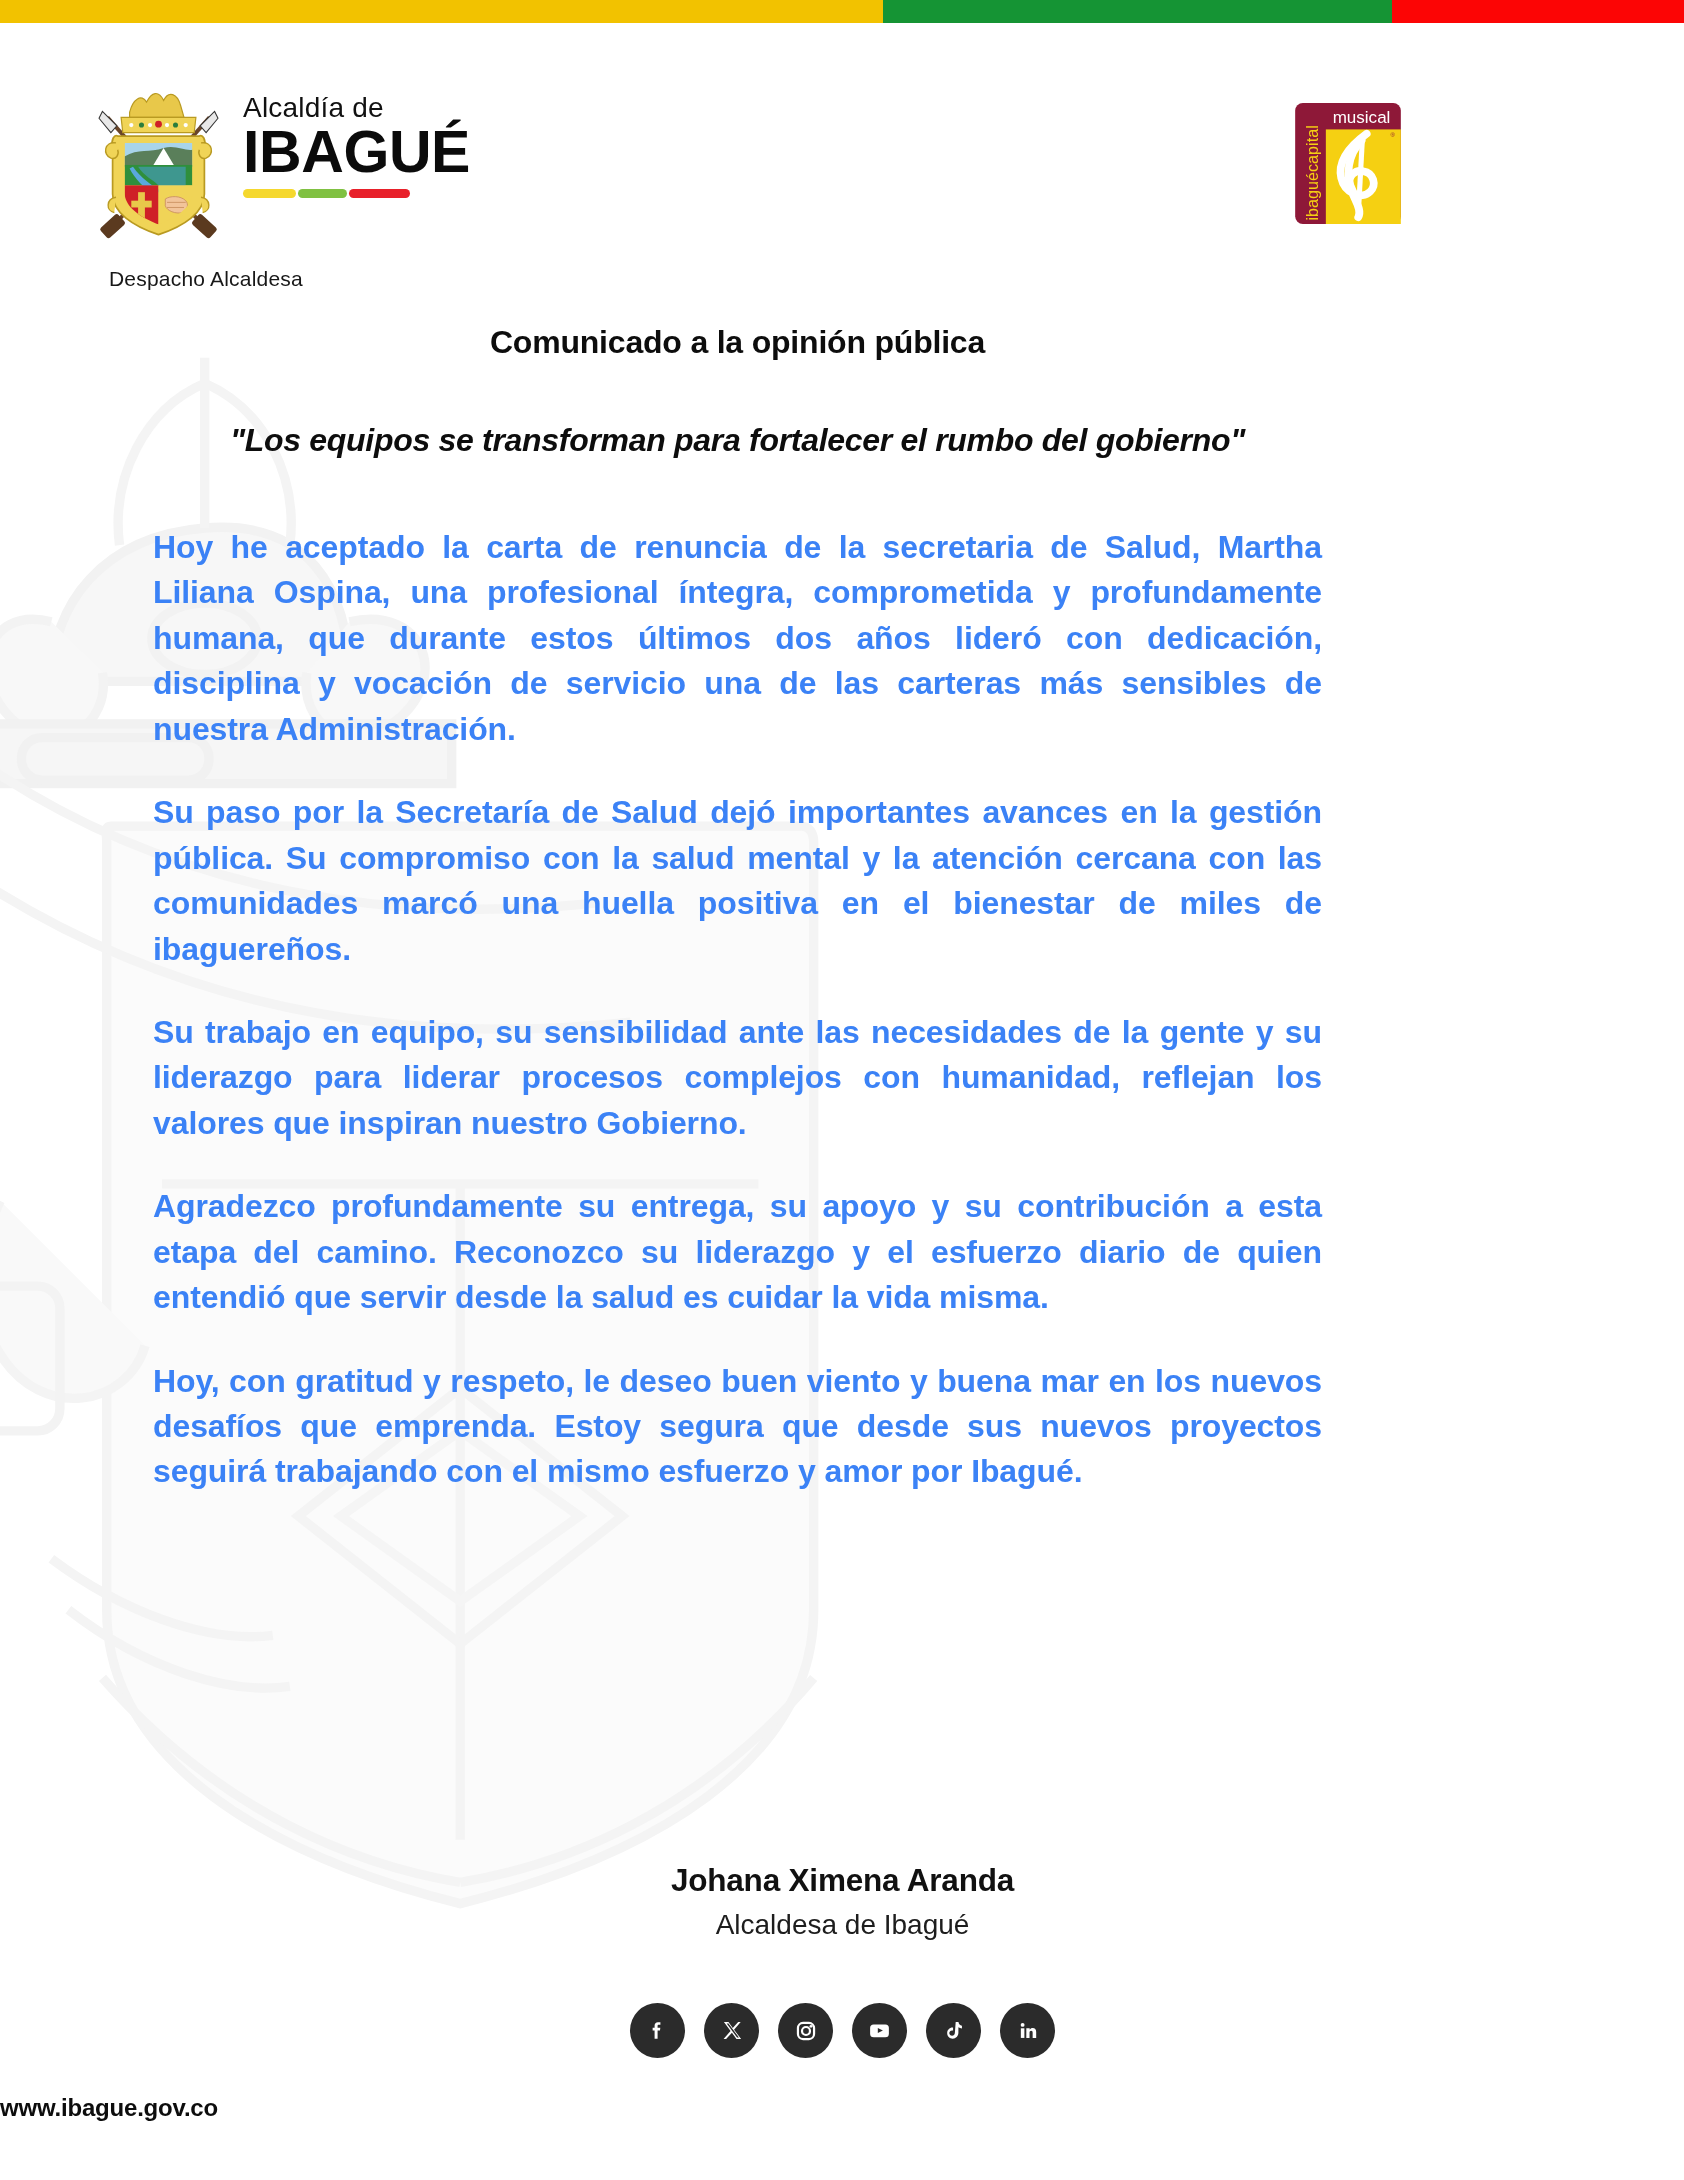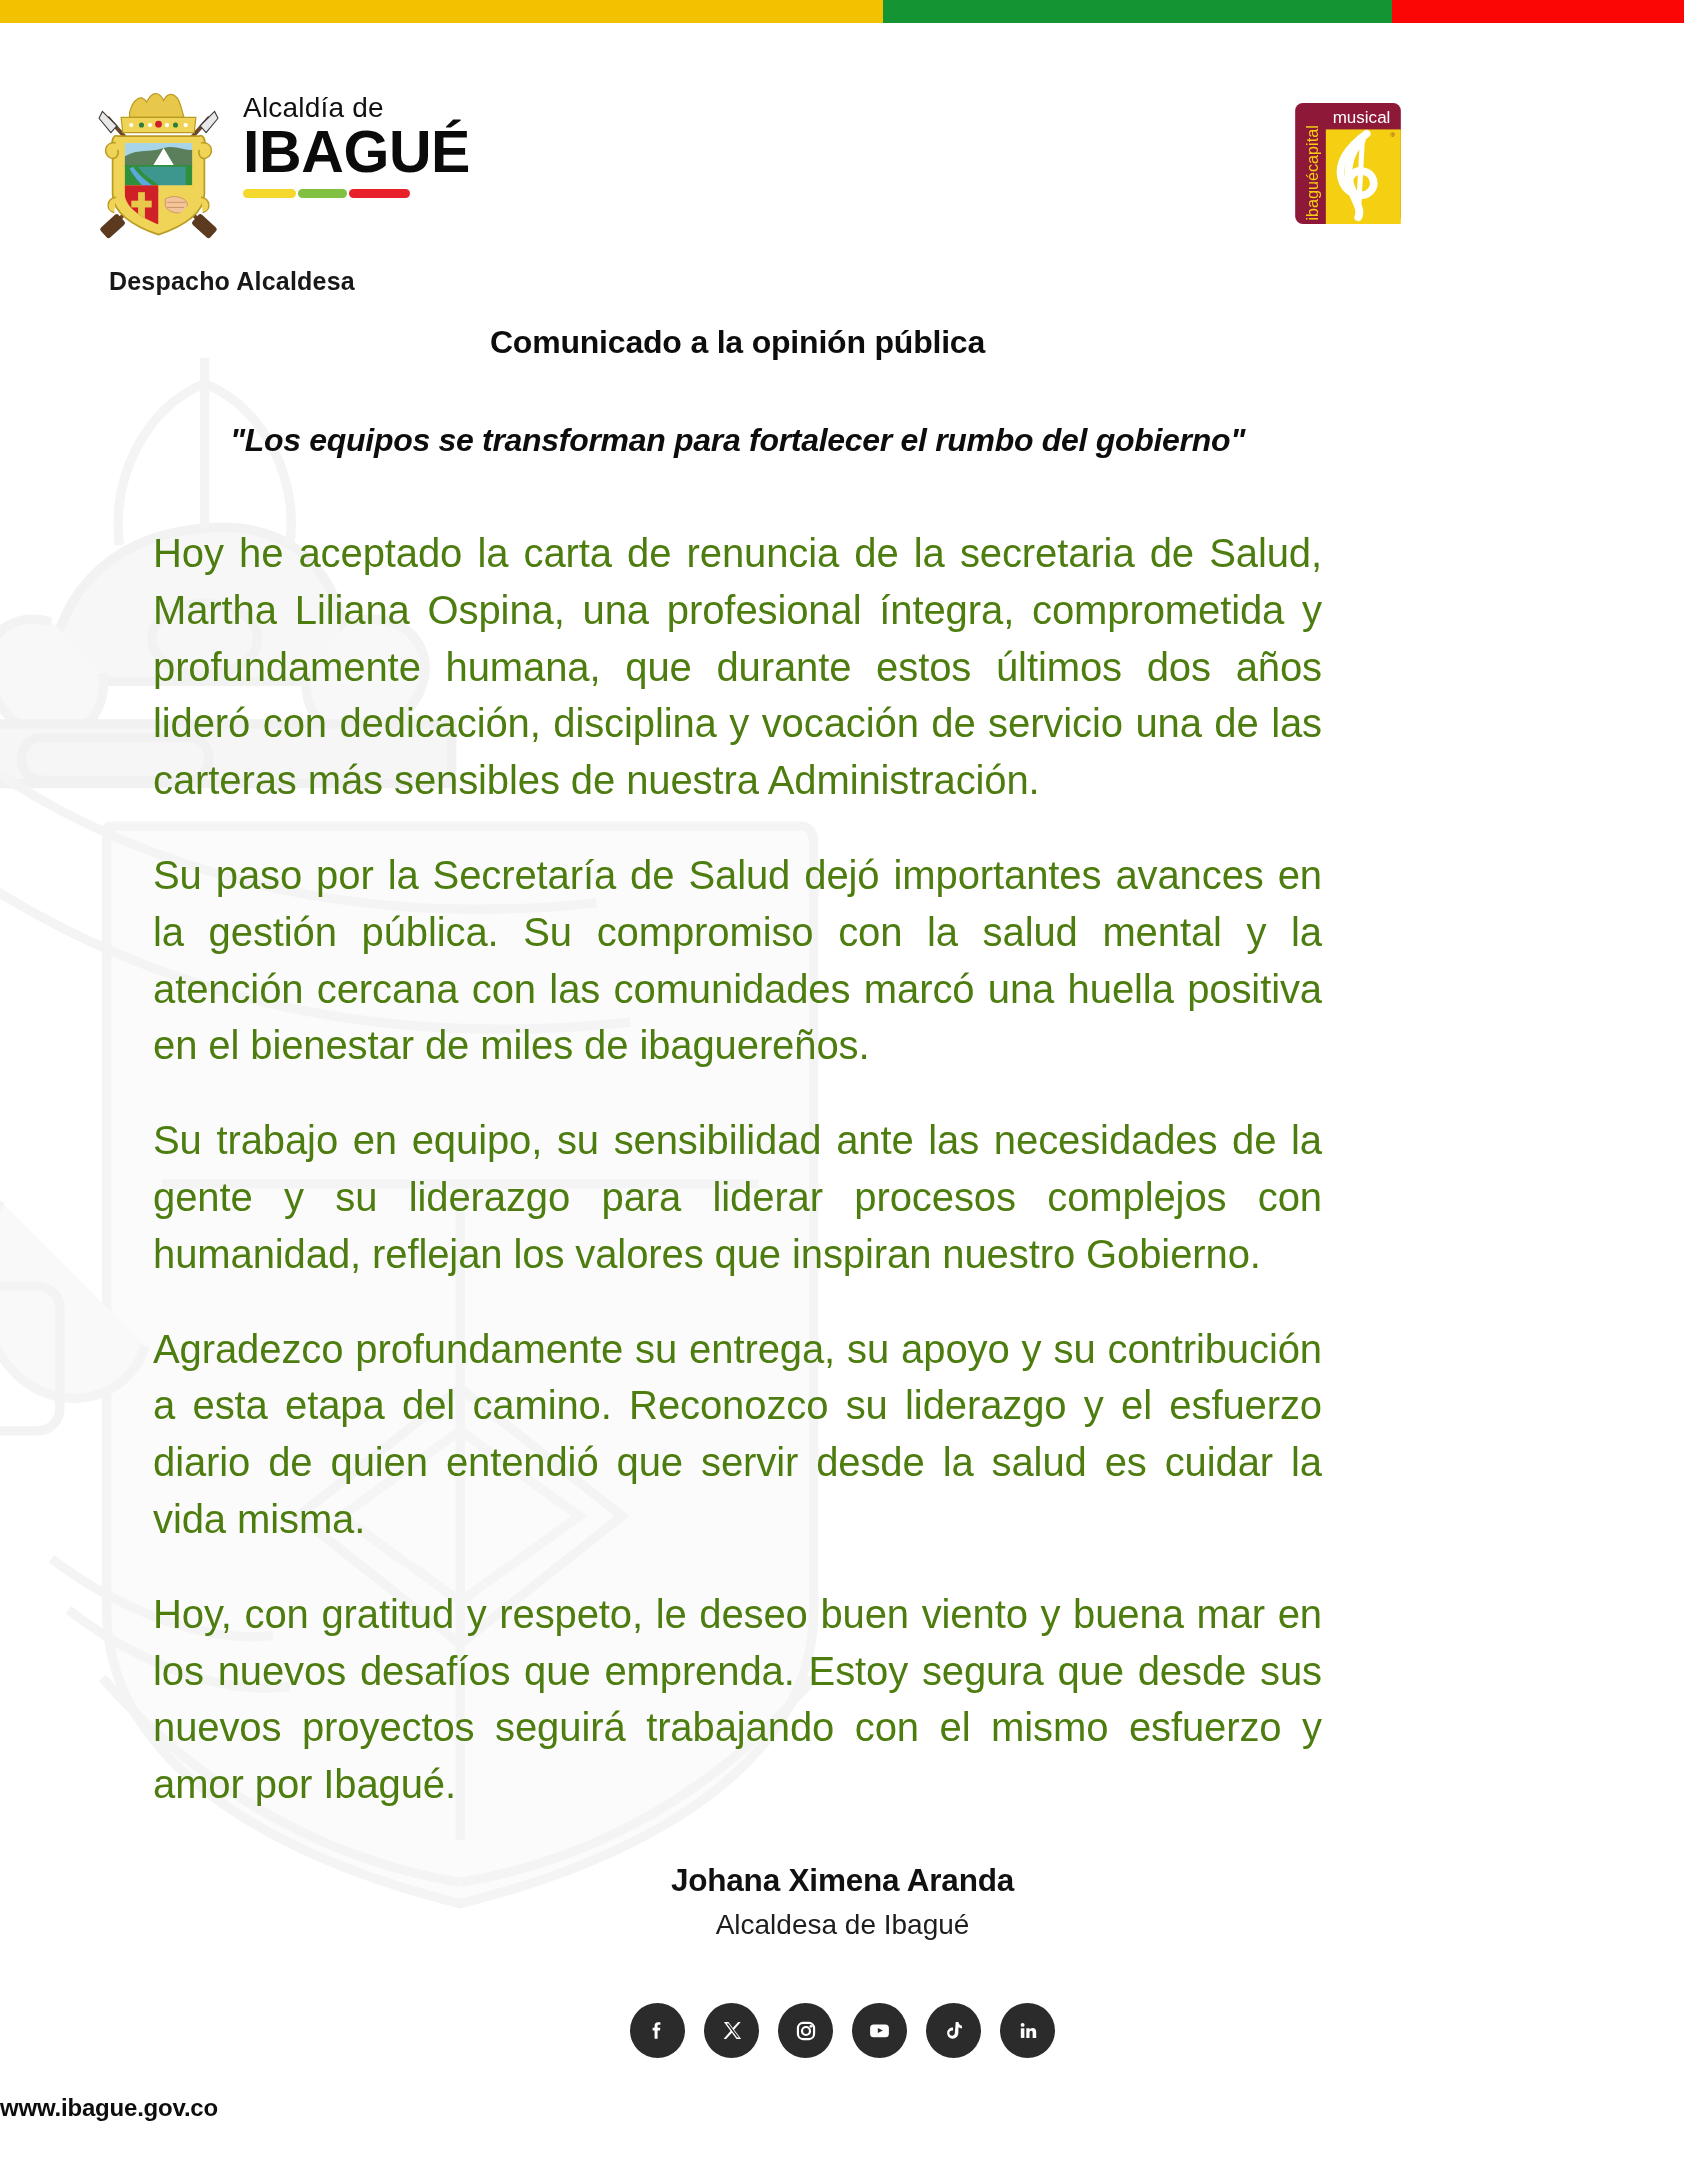--- a/index.html
+++ b/index.html
@@ -99,8 +99,8 @@
     position: absolute;
     left: 109px;
     top: 244px;
-    font-size: 25px;
-    font-weight: 700;
+    font-size: 21px;
+    font-weight: 400;
     color: #181818;
     letter-spacing: 0.2px;
   }

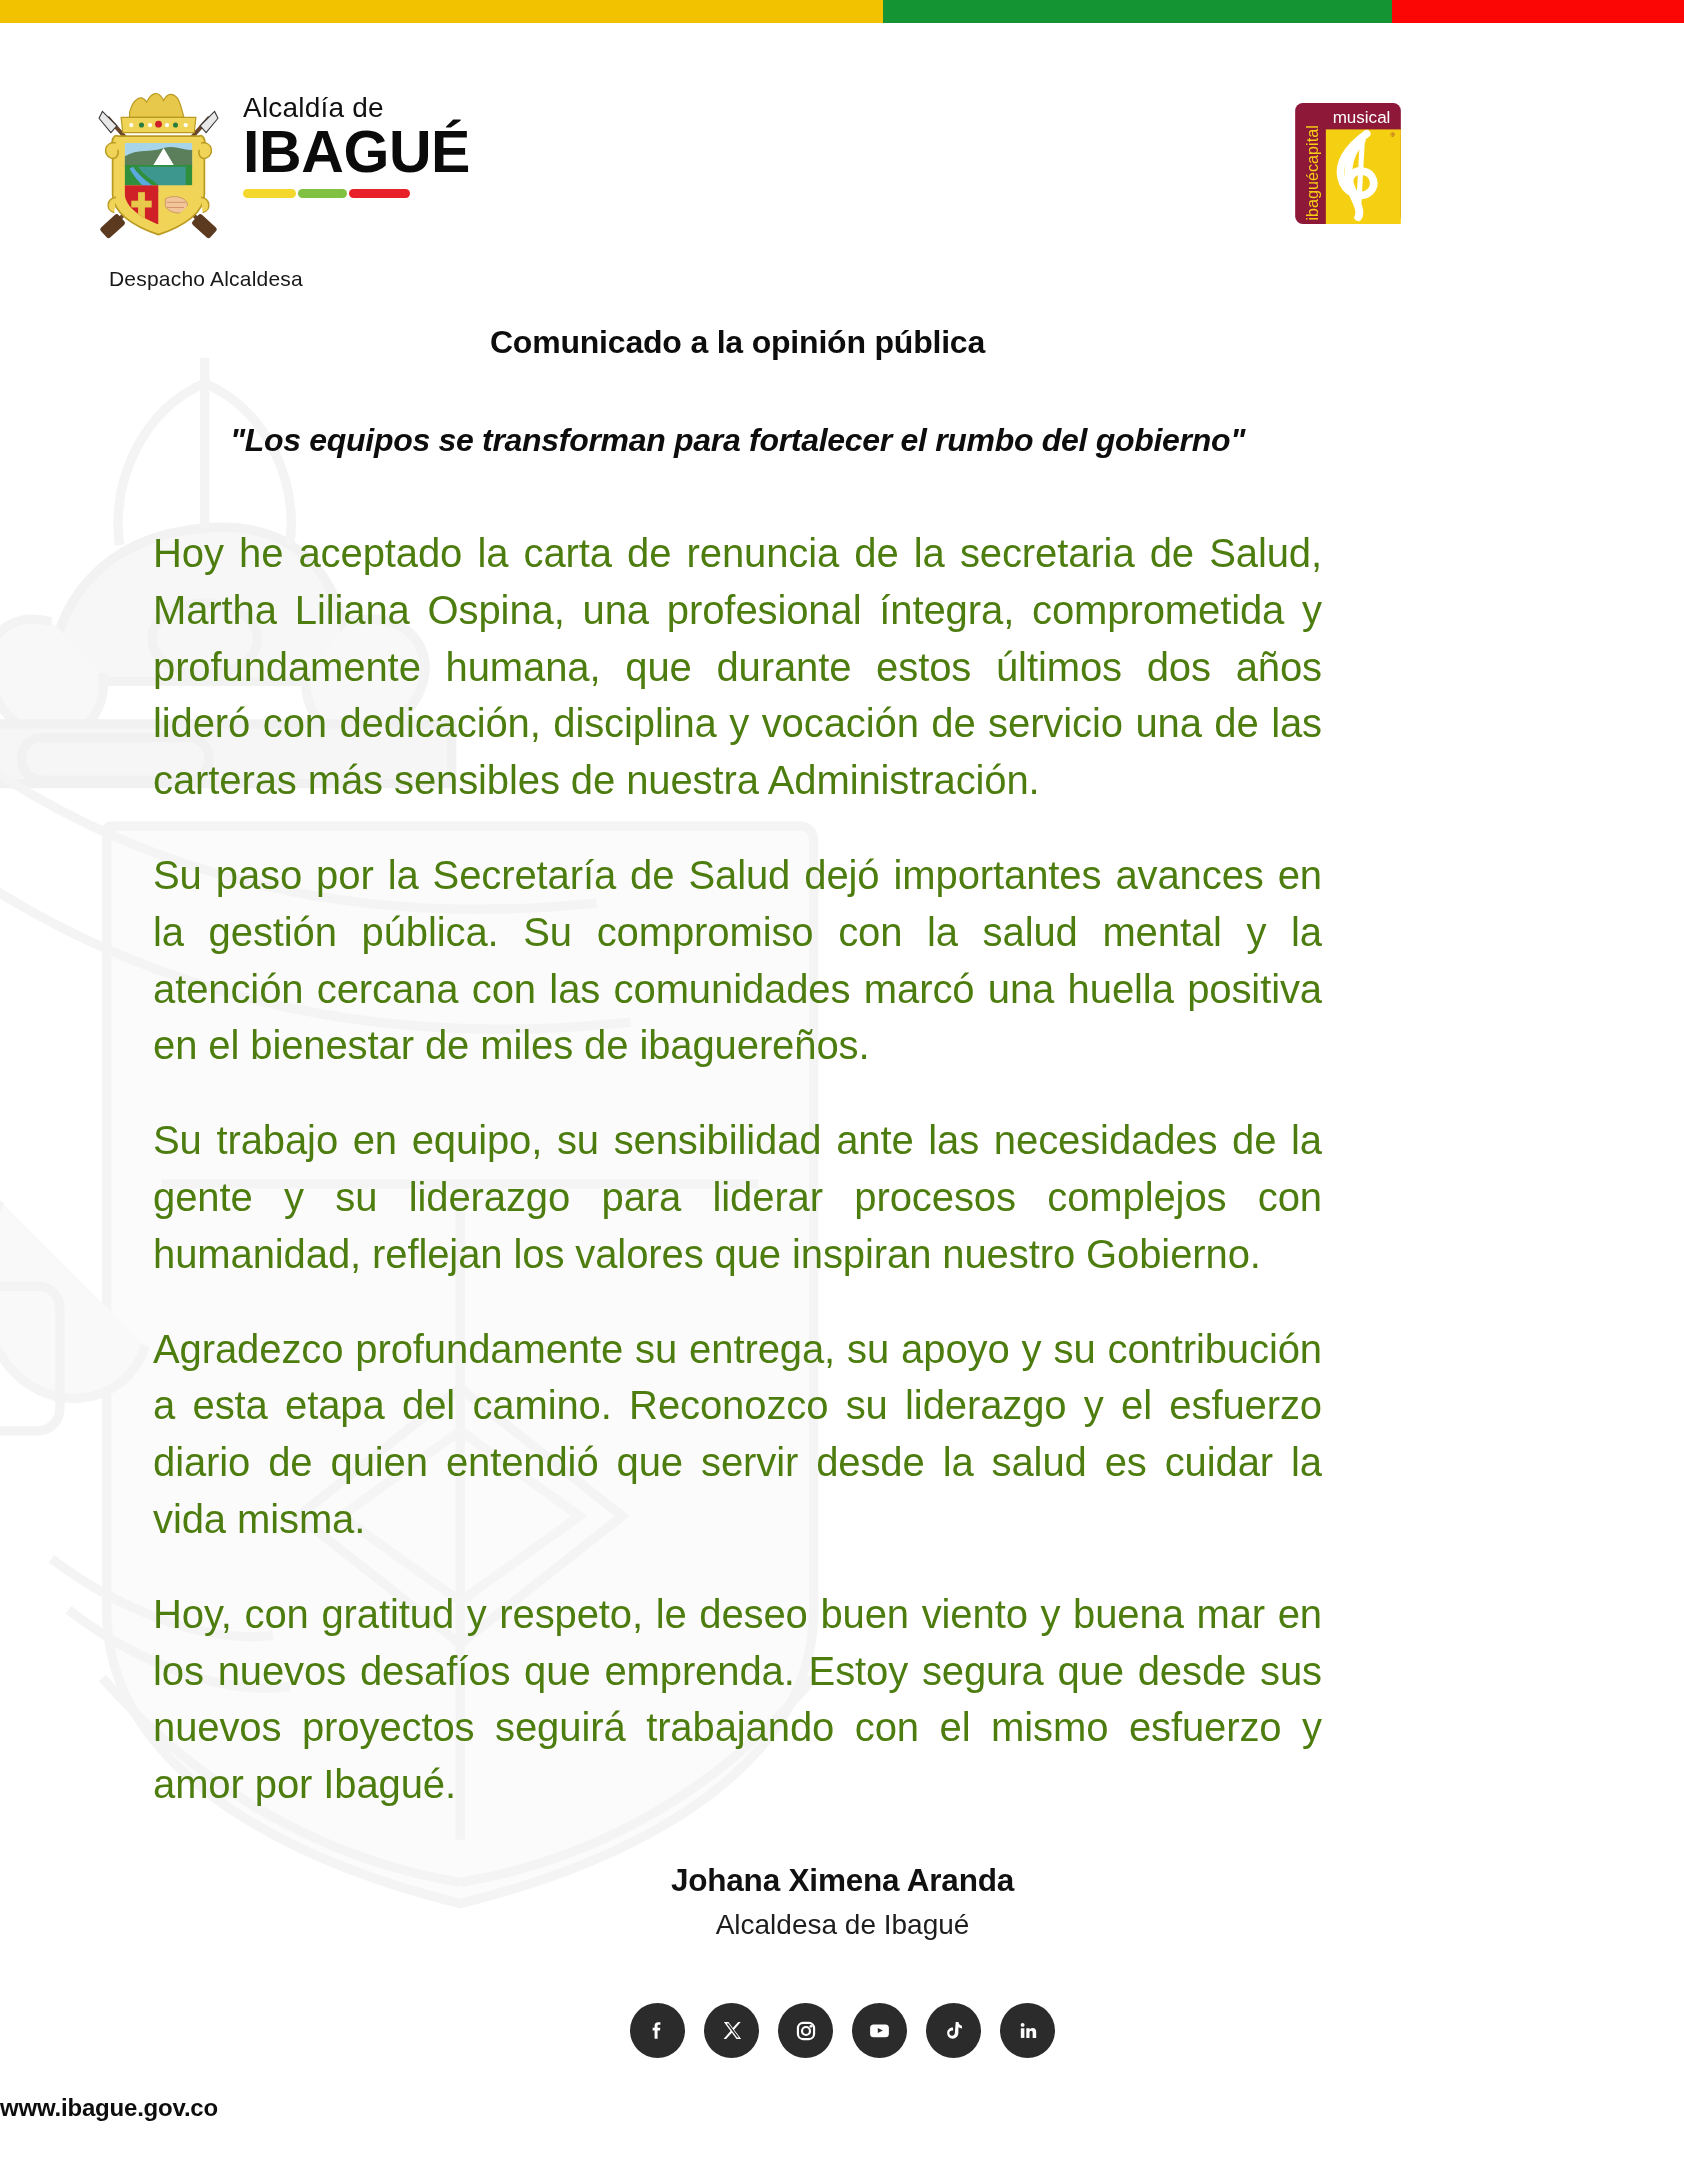--- a/index.html
+++ b/index.html
@@ -148,13 +148,13 @@
     padding: 0 153px 0 153px;
   }
   #paragraphs p {
-    font-size: 40px;
+    font-size: 32px;
     line-height: 1.42;
-    color: #4d7c0f;
+    color: #3b82f6;
     text-align: justify;
     margin-bottom: 38px;
     letter-spacing: -0.1px;
-    font-weight: 400;
+    font-weight: 700;
   }
   #paragraphs p:last-child { margin-bottom: 0; }
 

